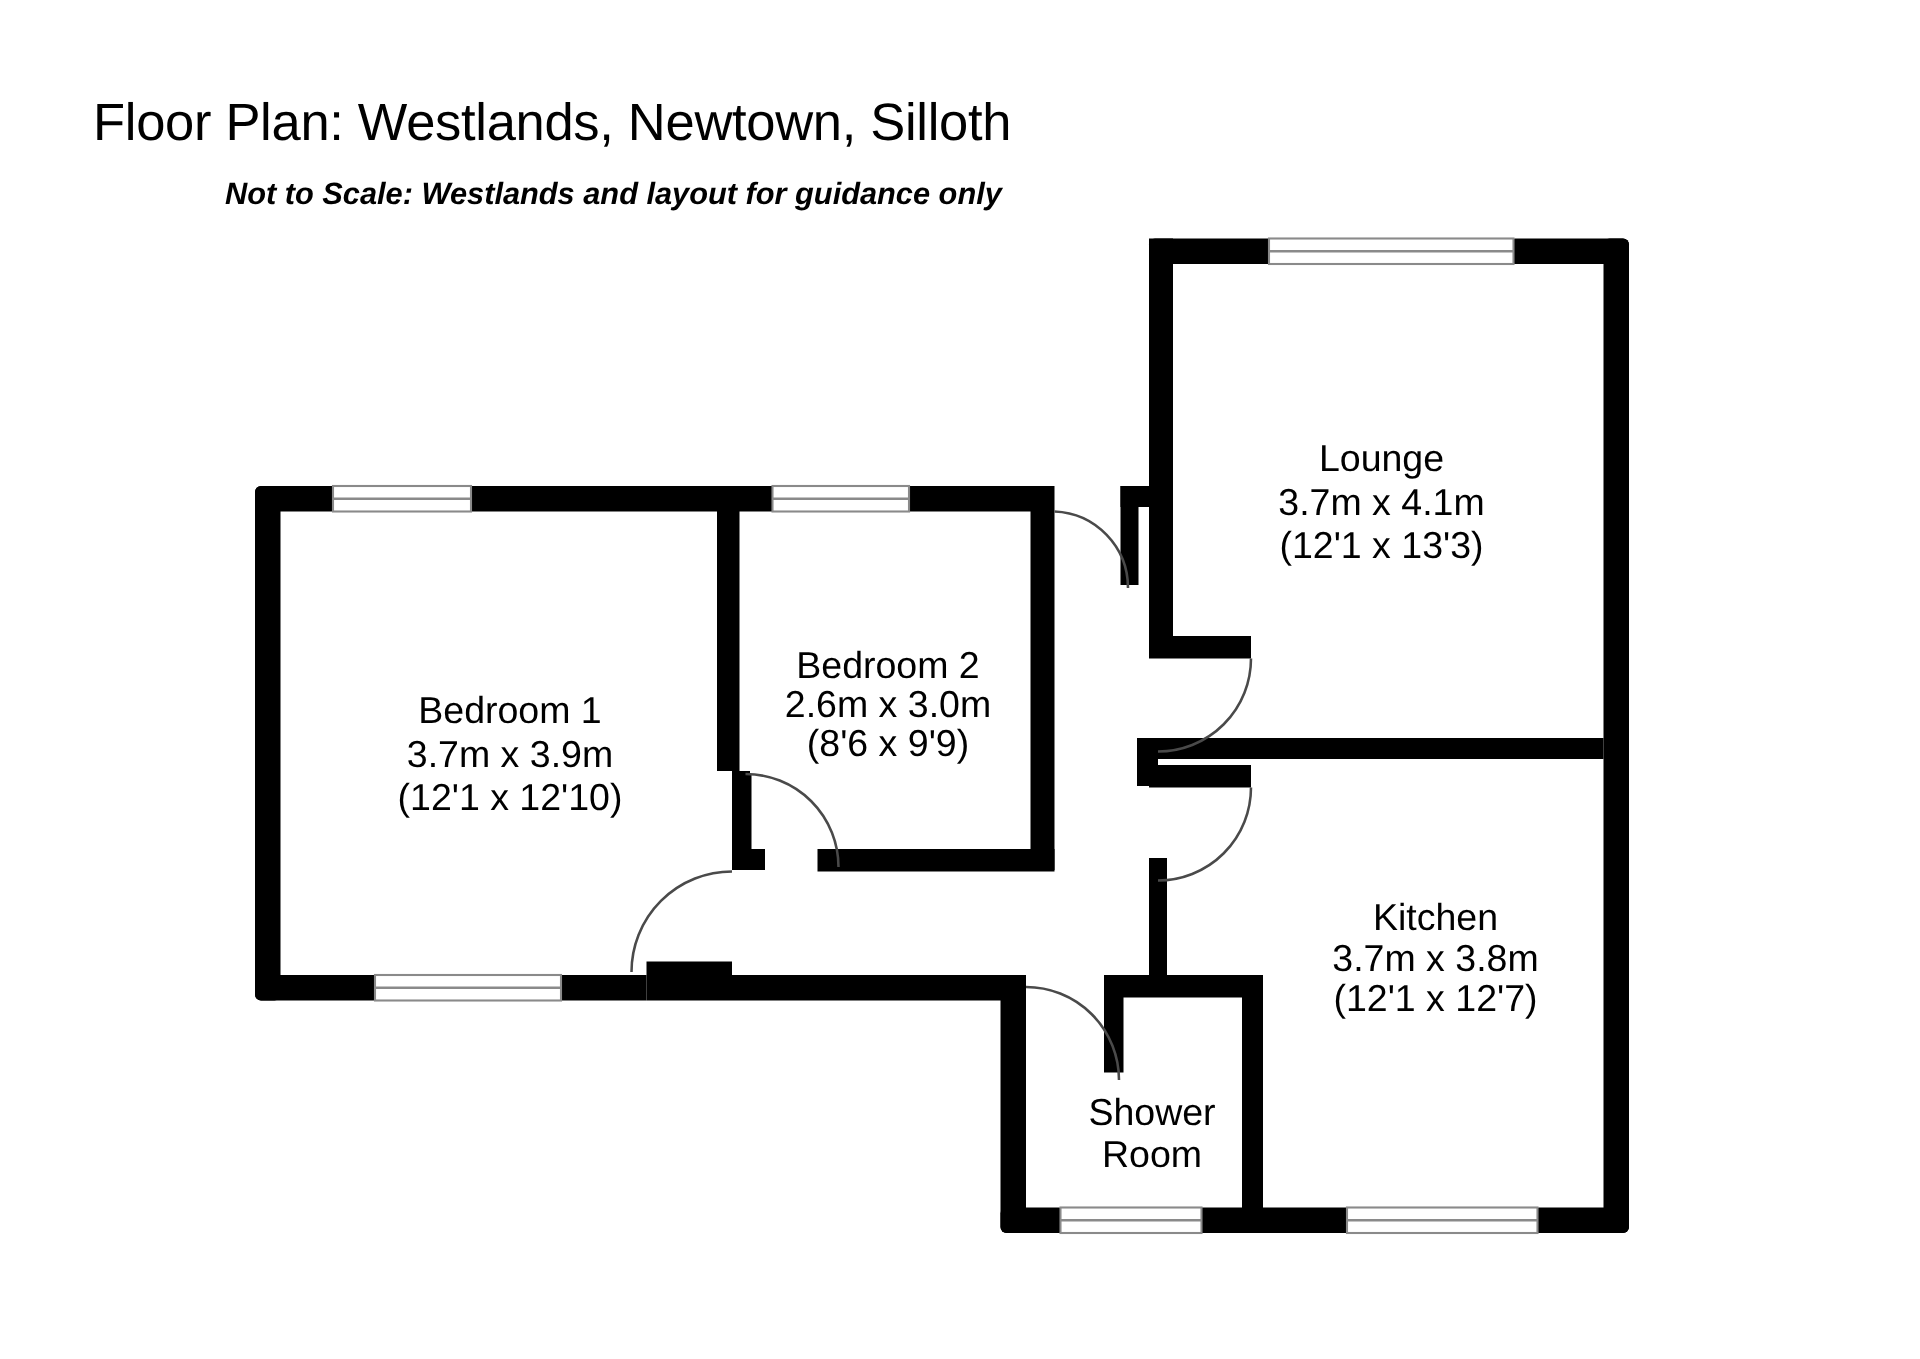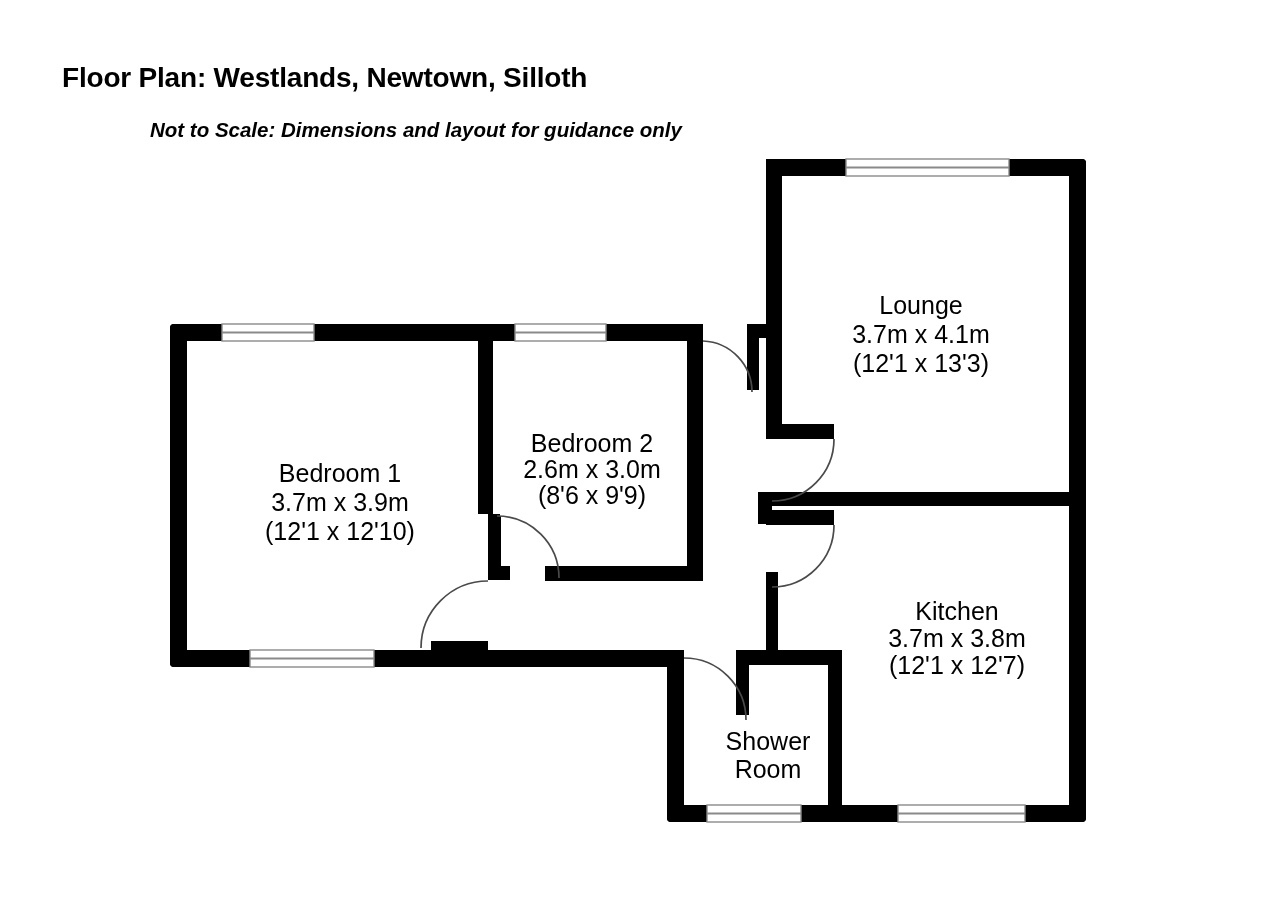--- a/index.html
+++ b/index.html
@@ -26,8 +26,8 @@
     position: absolute;
     left: 62px;
     top: 63px;
-    font-size: 28px;
-    font-weight: bold;
+    font-size: 35px;
+    font-weight: normal;
     letter-spacing: -0.2px;
     white-space: nowrap;
     line-height: 1.1;

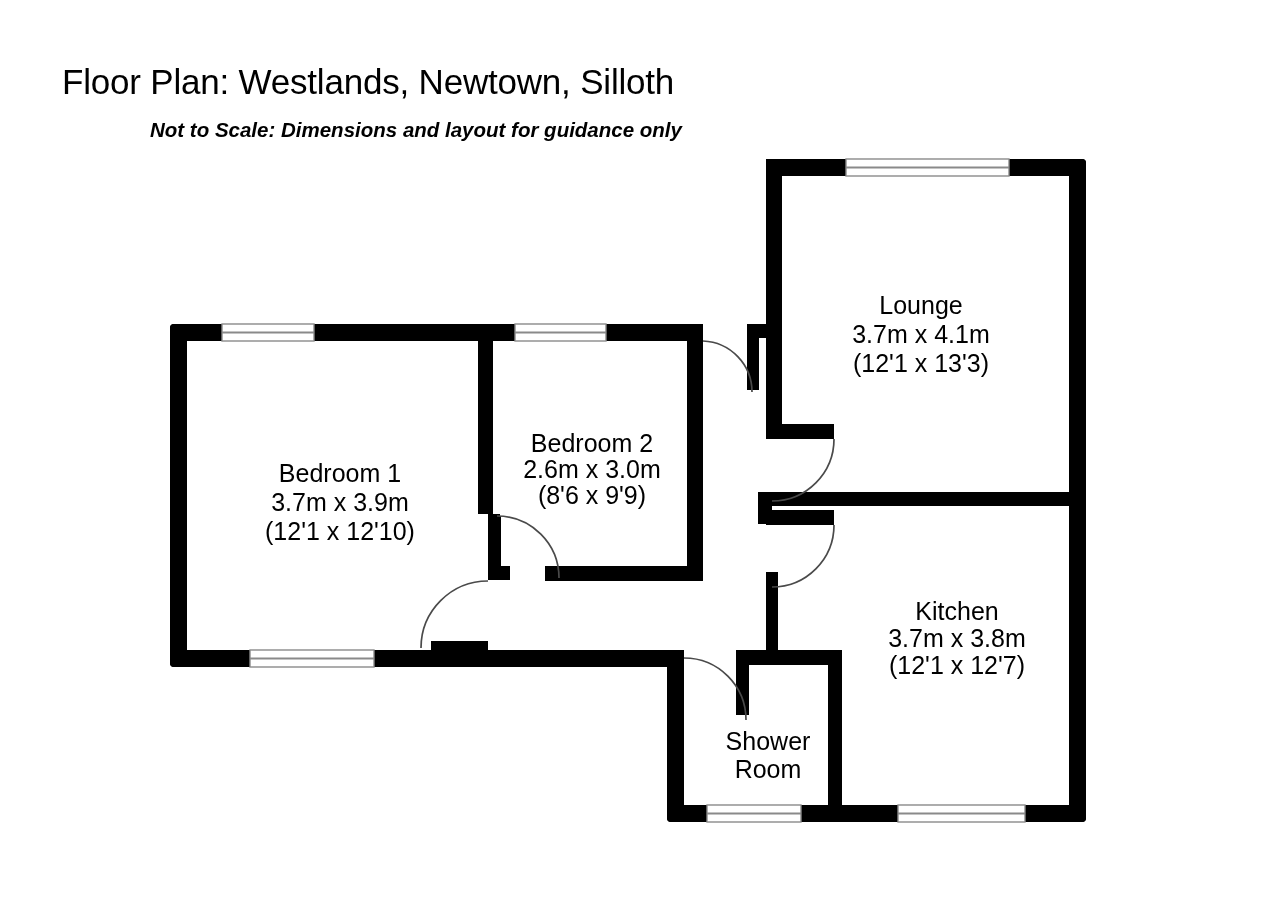--- a/index.html
+++ b/index.html
@@ -82,7 +82,7 @@
 
   <div class="title">Floor Plan: Westlands, Newtown, Silloth</div>
 
-  <div class="subtitle">Not to Scale: Dimensions and layout for guidance only</div>
+  <div class="subtitle">Not to Scale: Westlands and layout for guidance only</div>
 
   <svg id="floorplan-svg" viewBox="0 0 1280 906">
 

